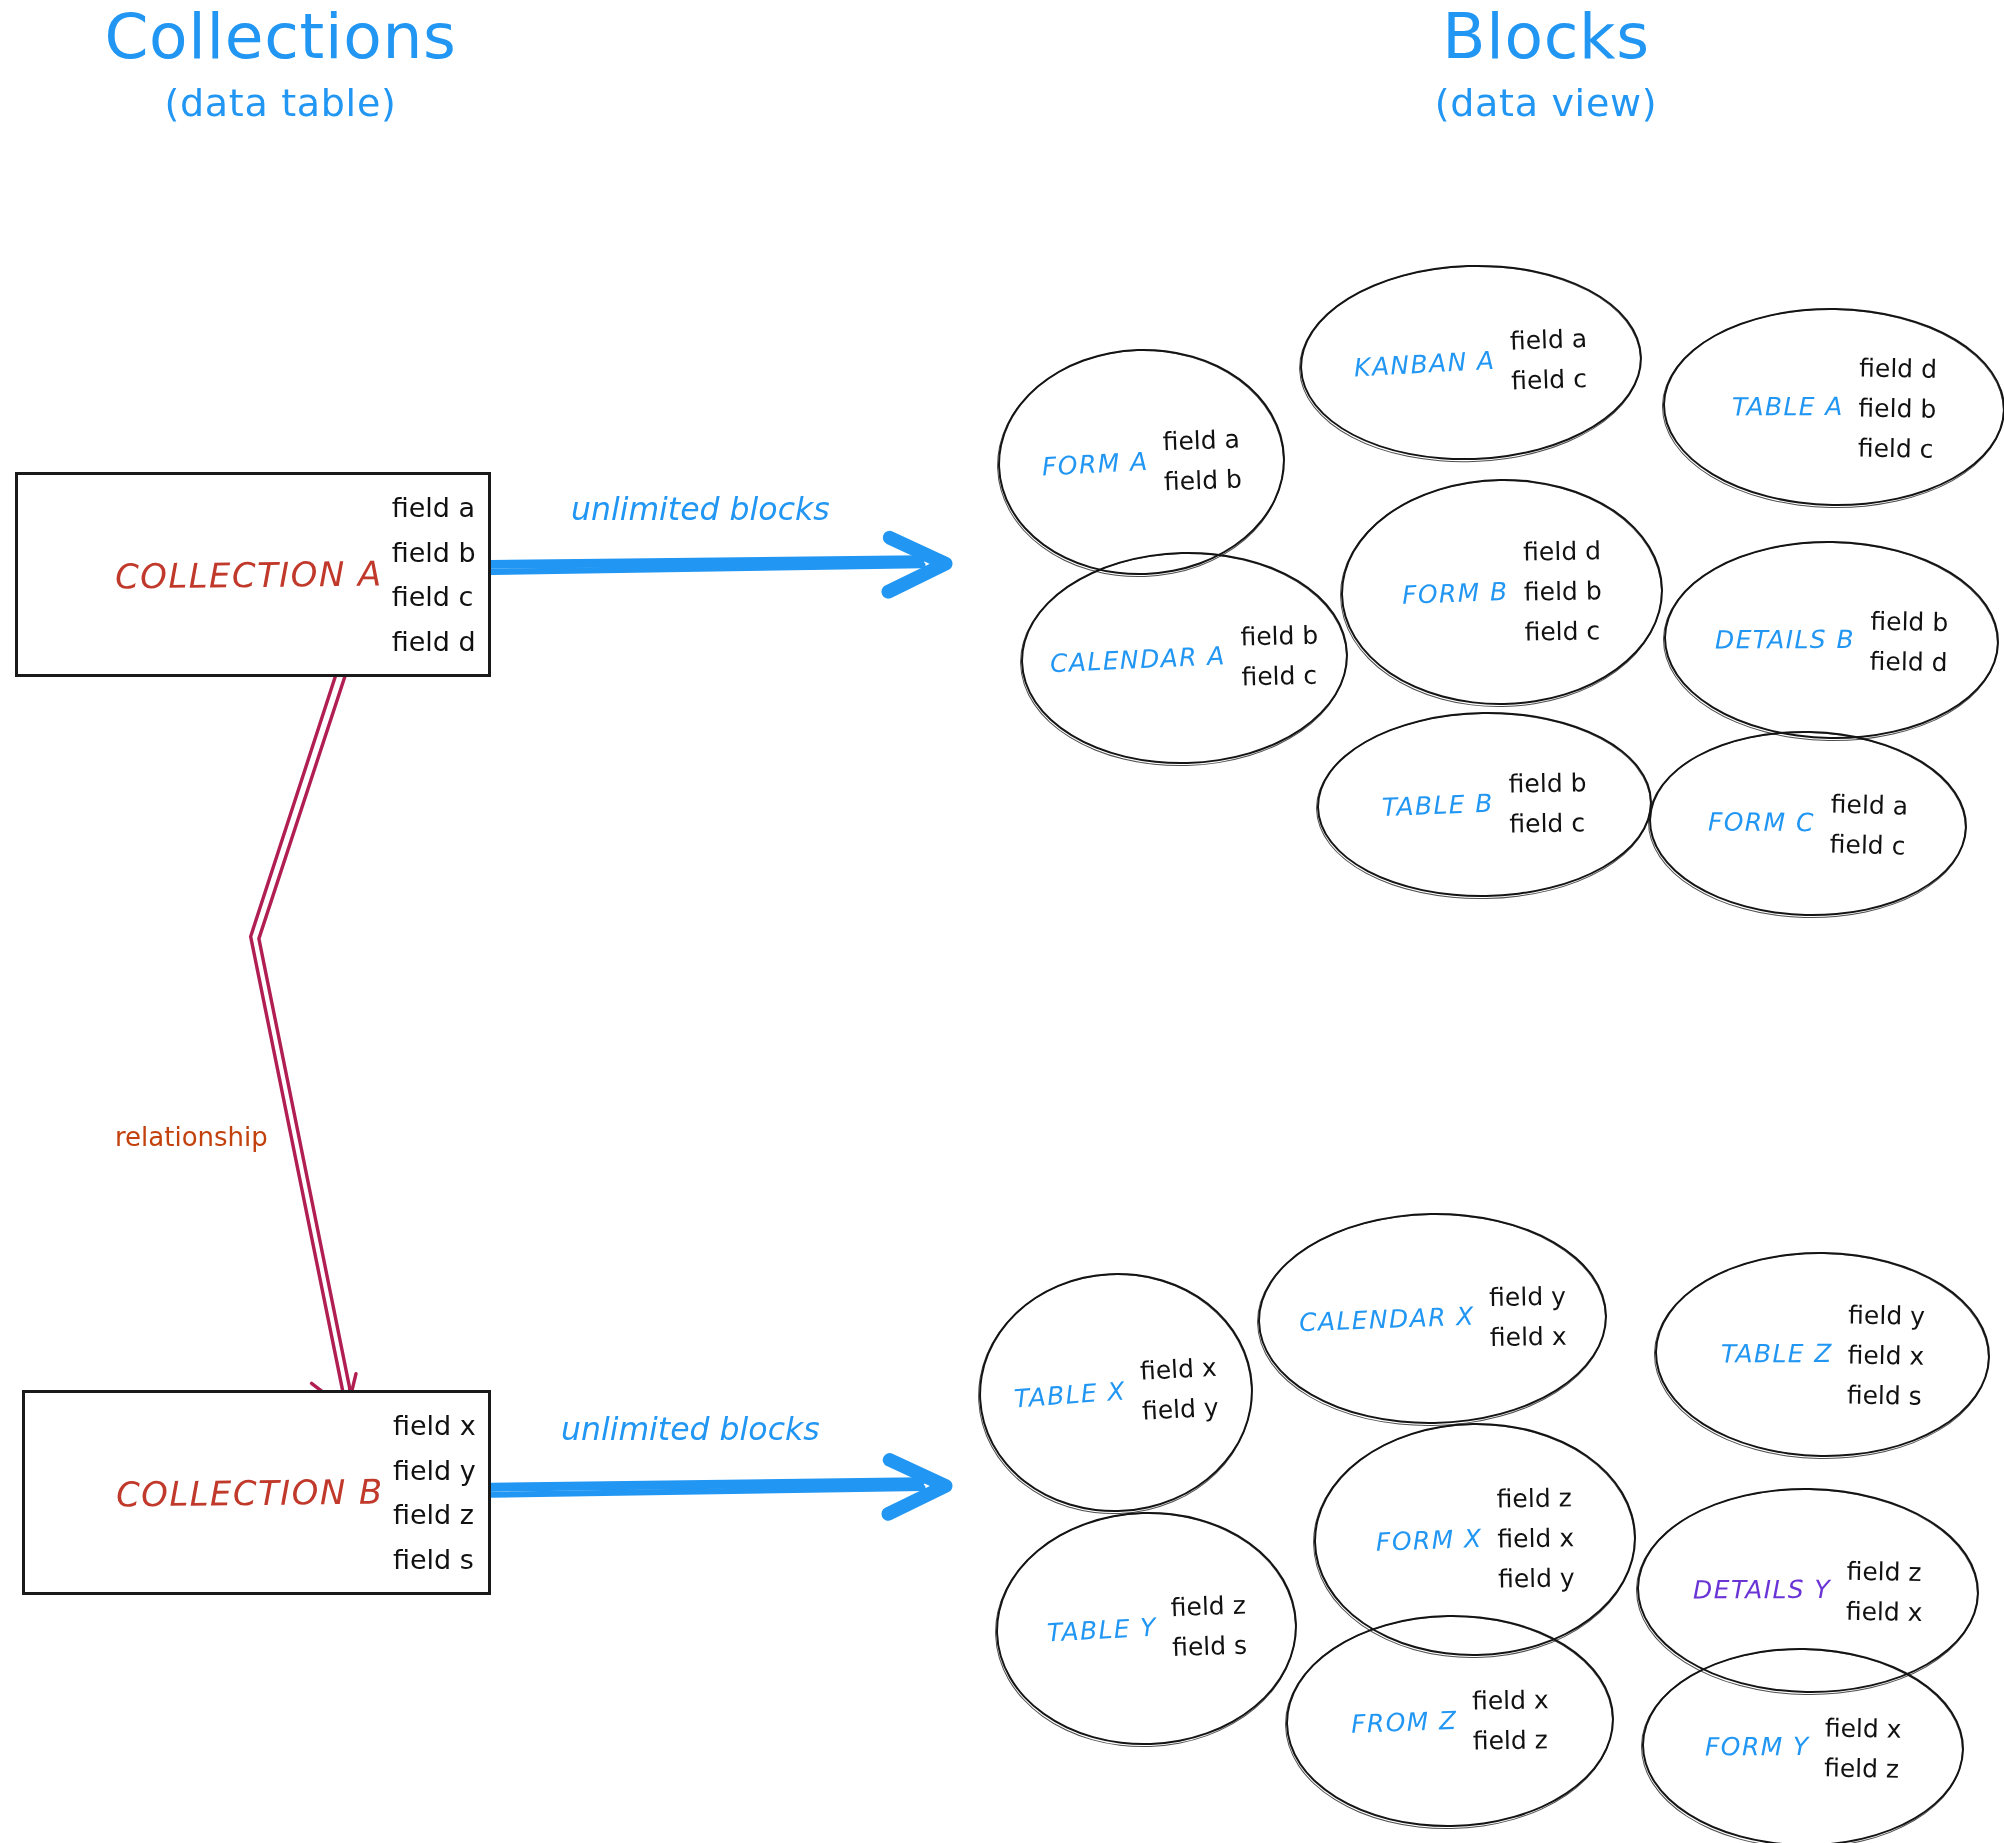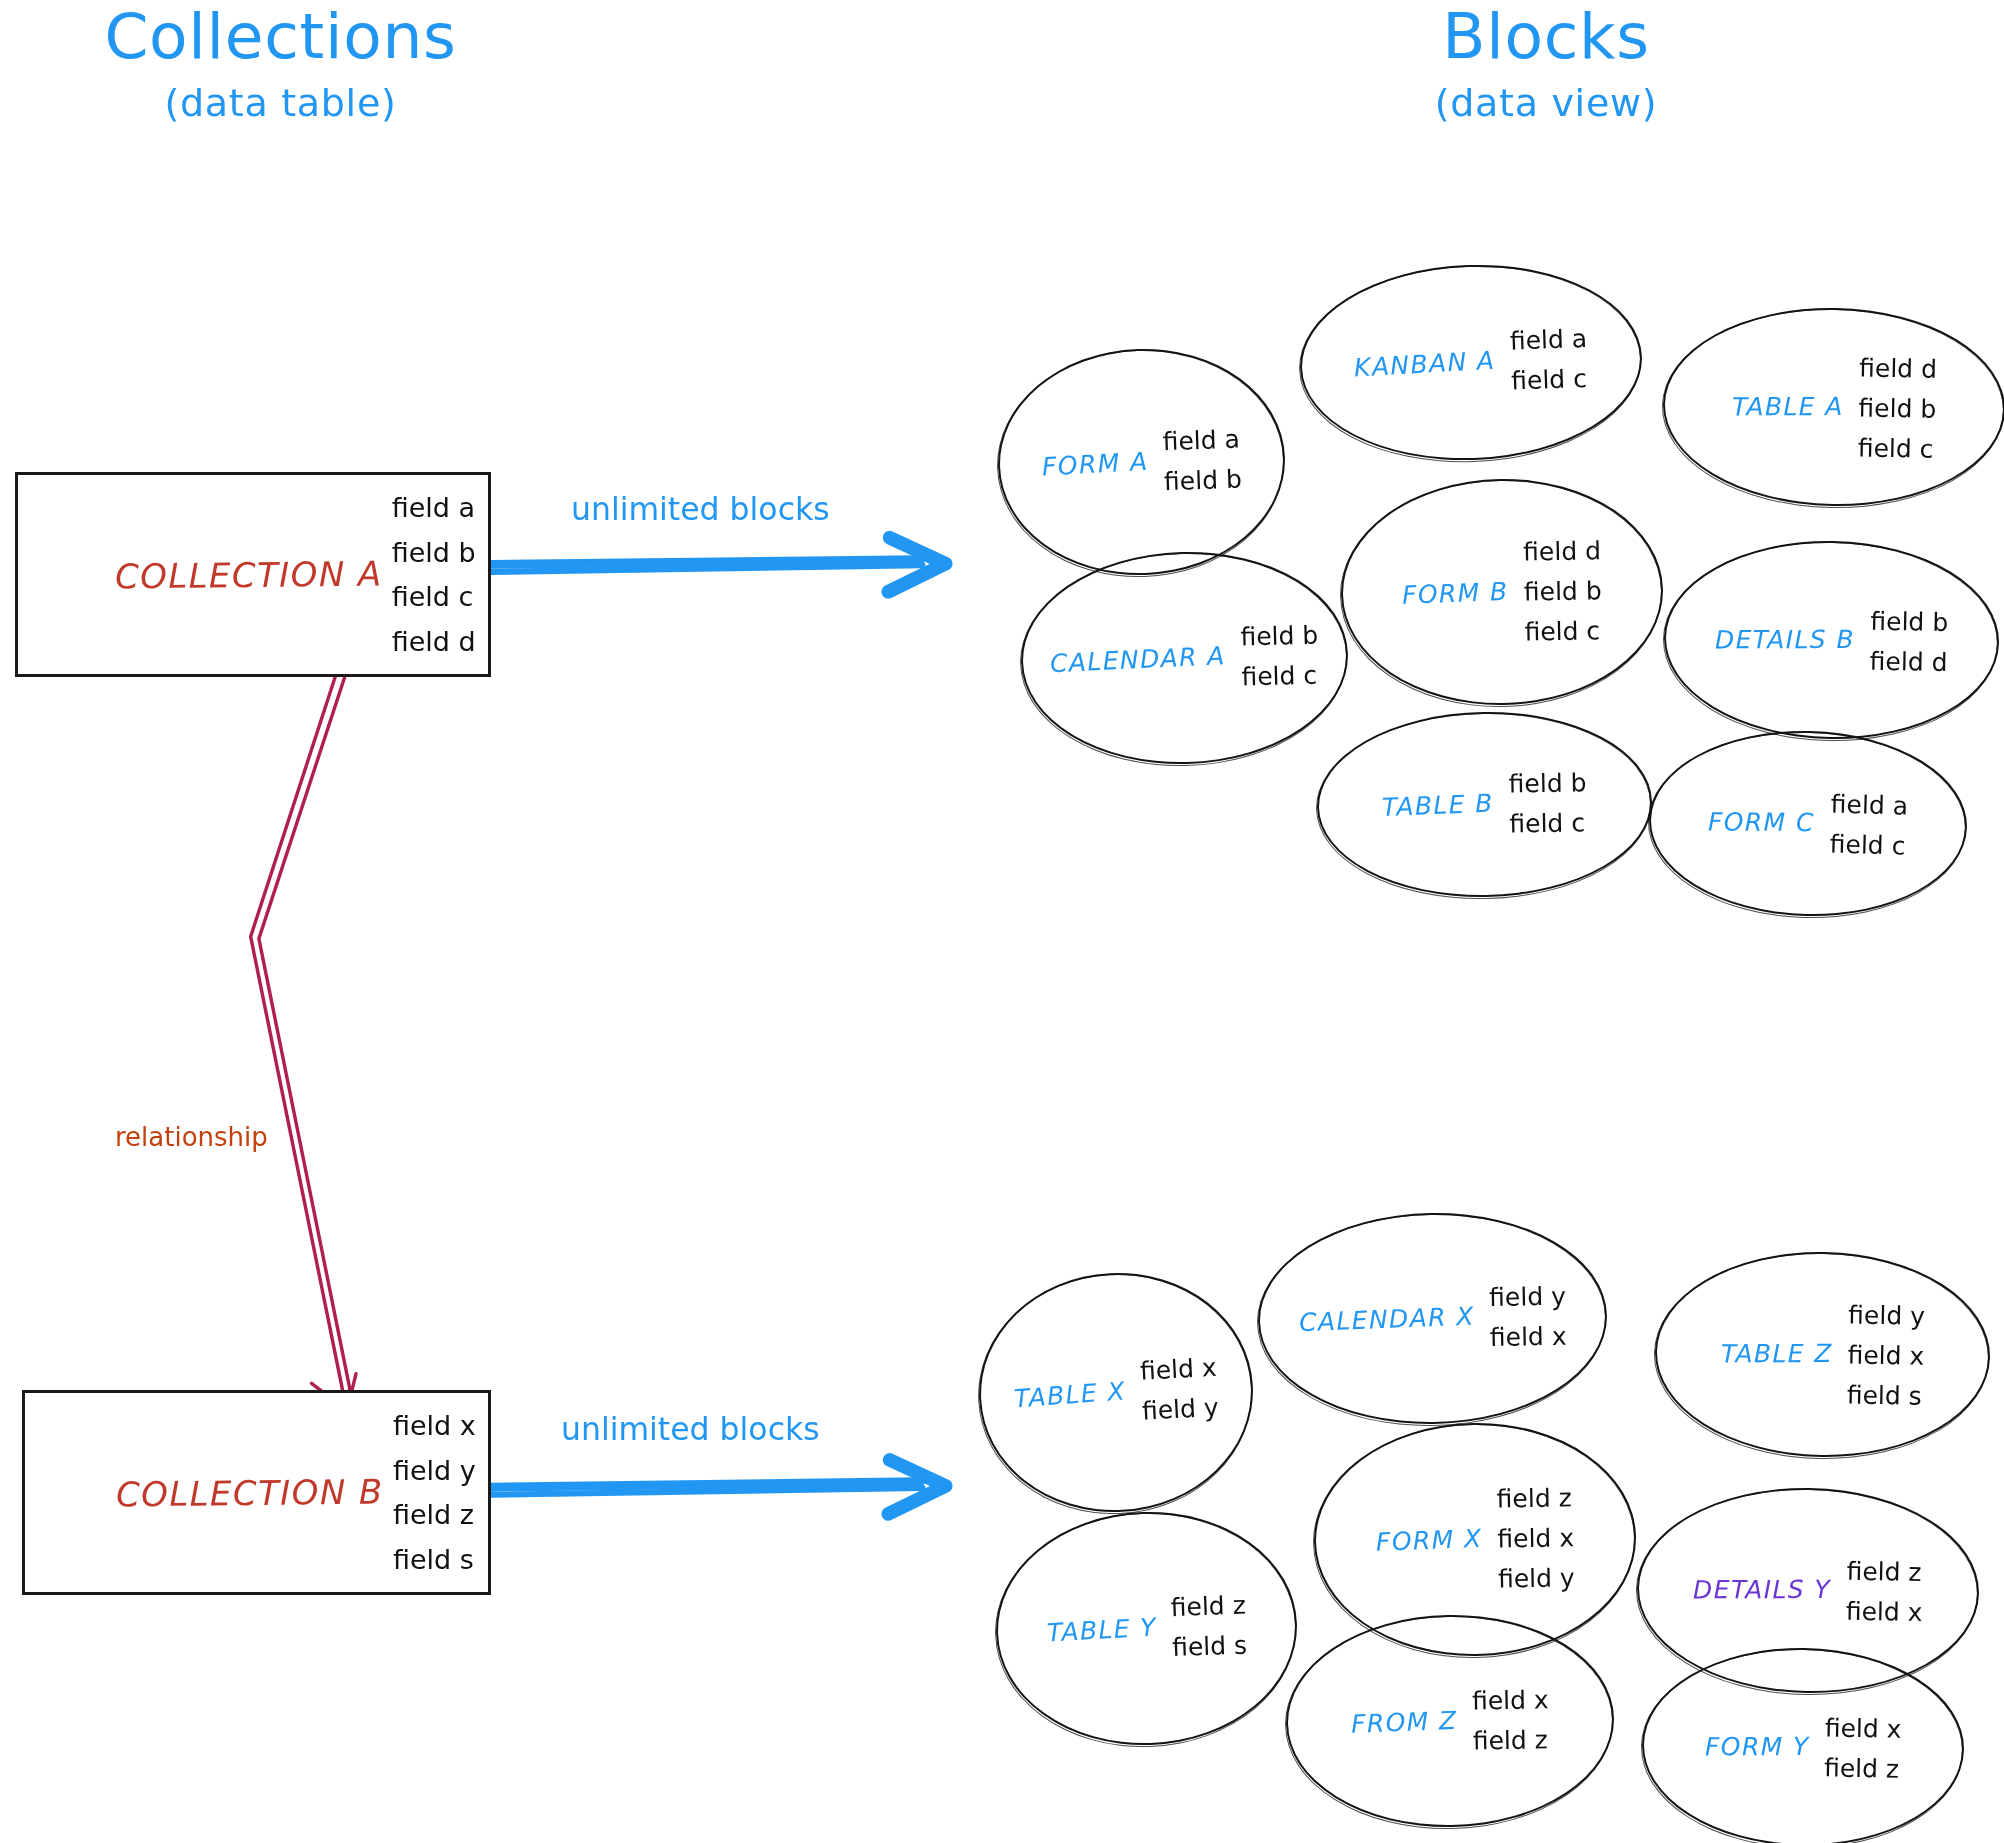--- a/index.html
+++ b/index.html
@@ -125,6 +125,7 @@
     color: #2196F3;
     font-size: 31.5px;
     white-space: nowrap;
+    font-style: italic;
   }
   .rel-label {
     position: absolute;

